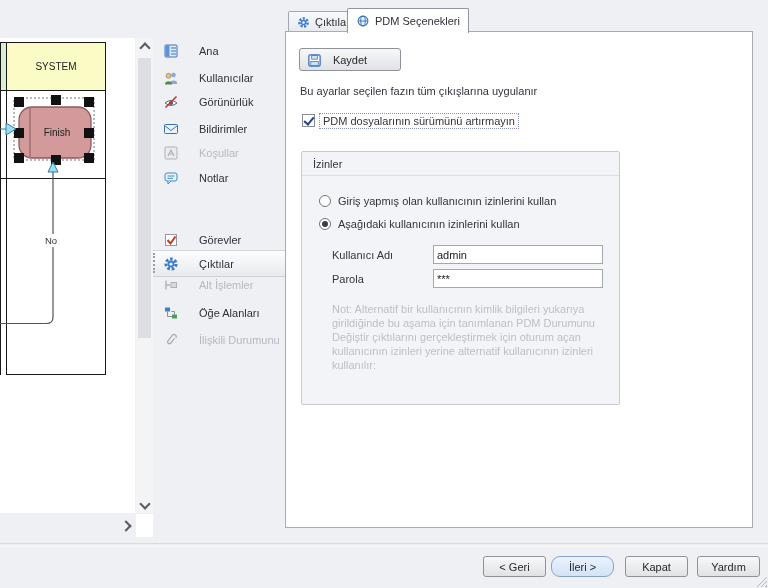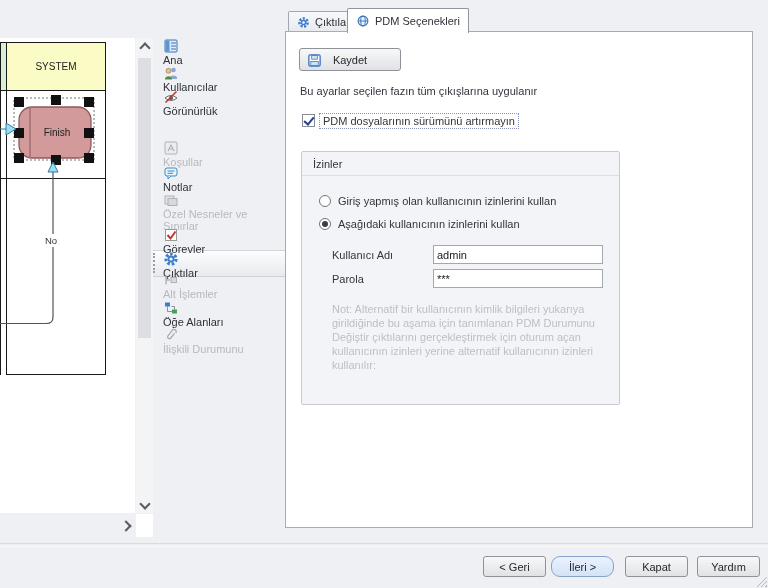--- a/index.html
+++ b/index.html
@@ -21,7 +21,7 @@
 
   
   .sidebar{left:153px;top:0;width:132px;height:588px;}
-  .menu-item{position:absolute;left:10px;display:flex;gap:0;height:26px;cursor:default;flex-direction:column;}
+  .menu-item{position:absolute;left:10px;display:flex;align-items:center;gap:20px;height:26px;cursor:default;}
   .menu-item .lbl{white-space:nowrap;}
   .menu-item.two-line .lbl{white-space:normal;width:96px;line-height:12px;}
   .menu-item.disabled{color:#b7b9c0;}

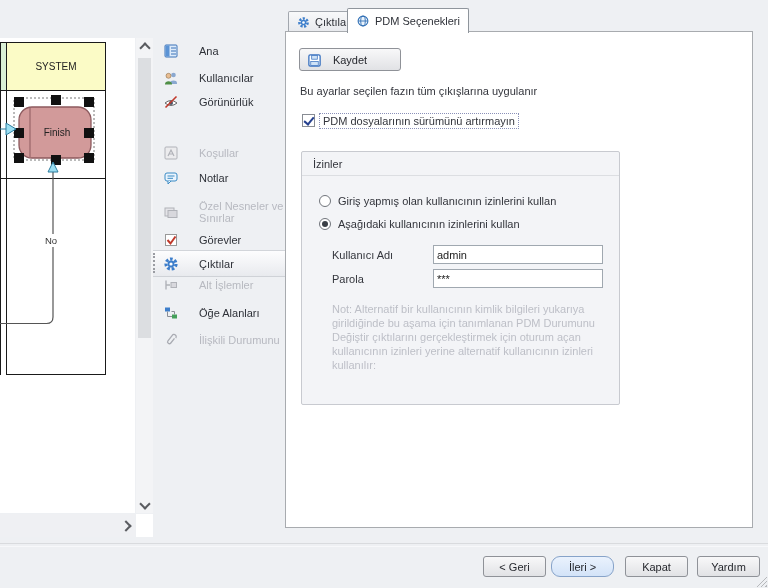--- a/index.html
+++ b/index.html
@@ -169,6 +169,13 @@
       <span class="lbl">Görünürlük</span>
     </div>
 
+    <div class="menu-item" style="top:116px;">
+      <svg class="icon16" viewBox="0 0 16 16">
+        <rect x="1.5" y="3.5" width="13" height="9" rx="1" fill="#eaf2fb" stroke="#3a72b8"></rect>
+        <path d="M1.5,4.5 L8,9.5 L14.5,4.5" fill="none" stroke="#3a72b8"></path>
+      </svg>
+      <span class="lbl">Bildirimler</span>
+    </div>
 
     <div class="menu-item disabled" style="top:140px;">
       <svg class="icon16" viewBox="0 0 16 16">

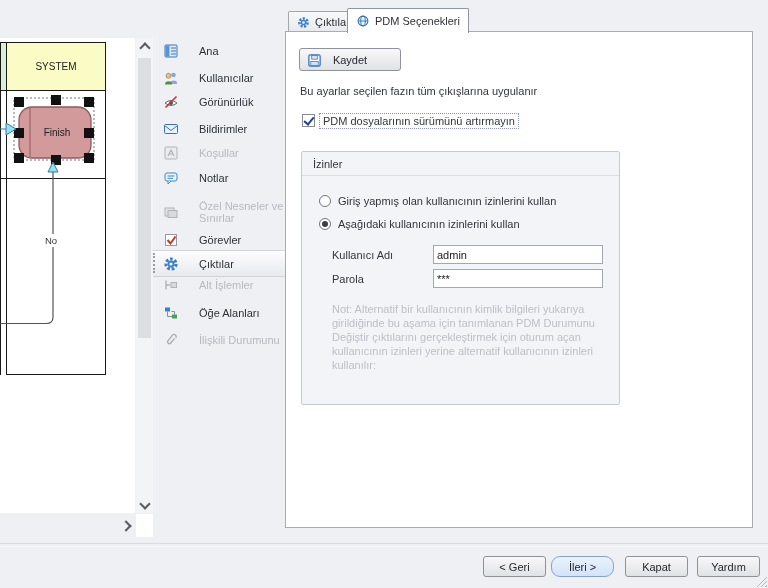--- a/index.html
+++ b/index.html
@@ -195,13 +195,6 @@
       <span class="lbl">Notlar</span>
     </div>
 
-    <div class="menu-item two-line disabled" style="top:192px;height:40px;">
-      <svg class="icon16" viewBox="0 0 16 16">
-        <rect x="2" y="4" width="9" height="8" fill="#e4e4e8" stroke="#b0b2b8"></rect>
-        <rect x="5" y="6.5" width="9" height="7" fill="#d8d8dd" stroke="#b0b2b8"></rect>
-      </svg>
-      <span class="lbl">Özel Nesneler ve Sınırlar</span>
-    </div>
 
     <div class="menu-item" style="top:227px;">
       <svg class="icon16" viewBox="0 0 16 16">

